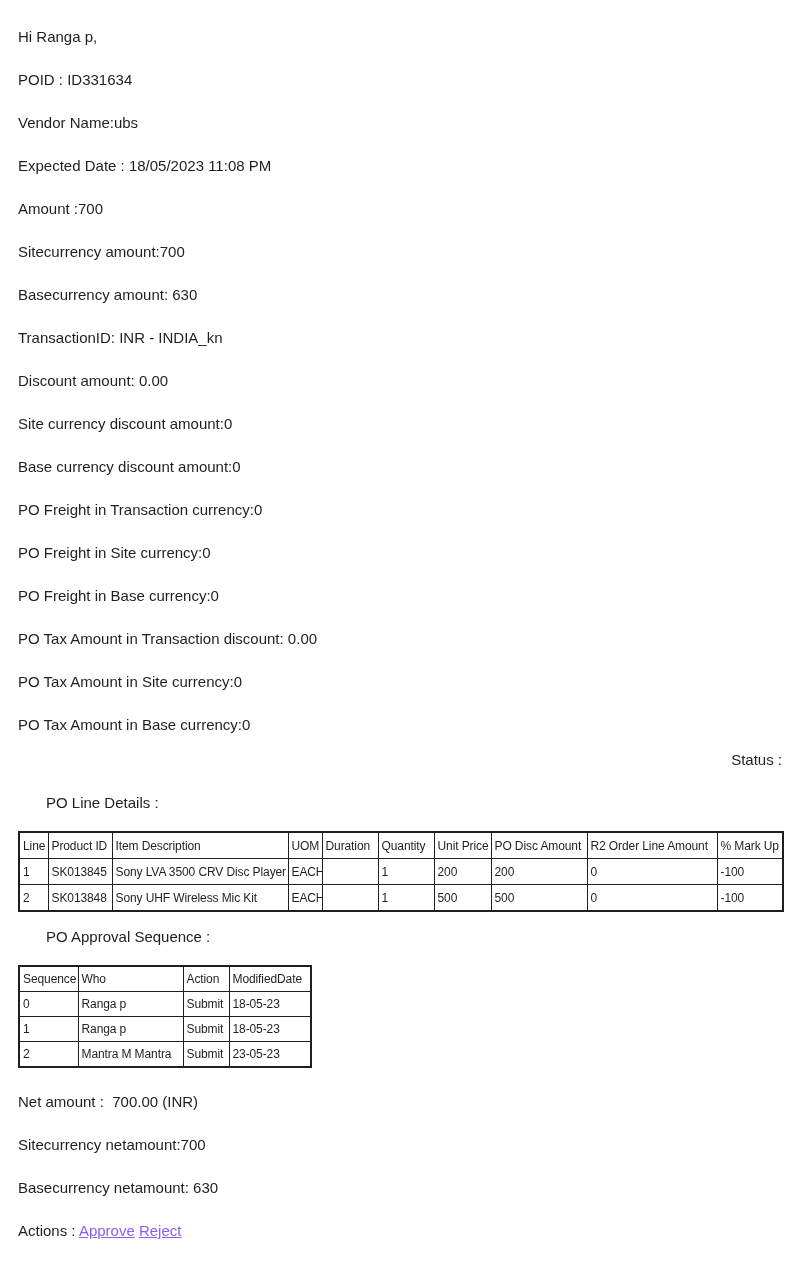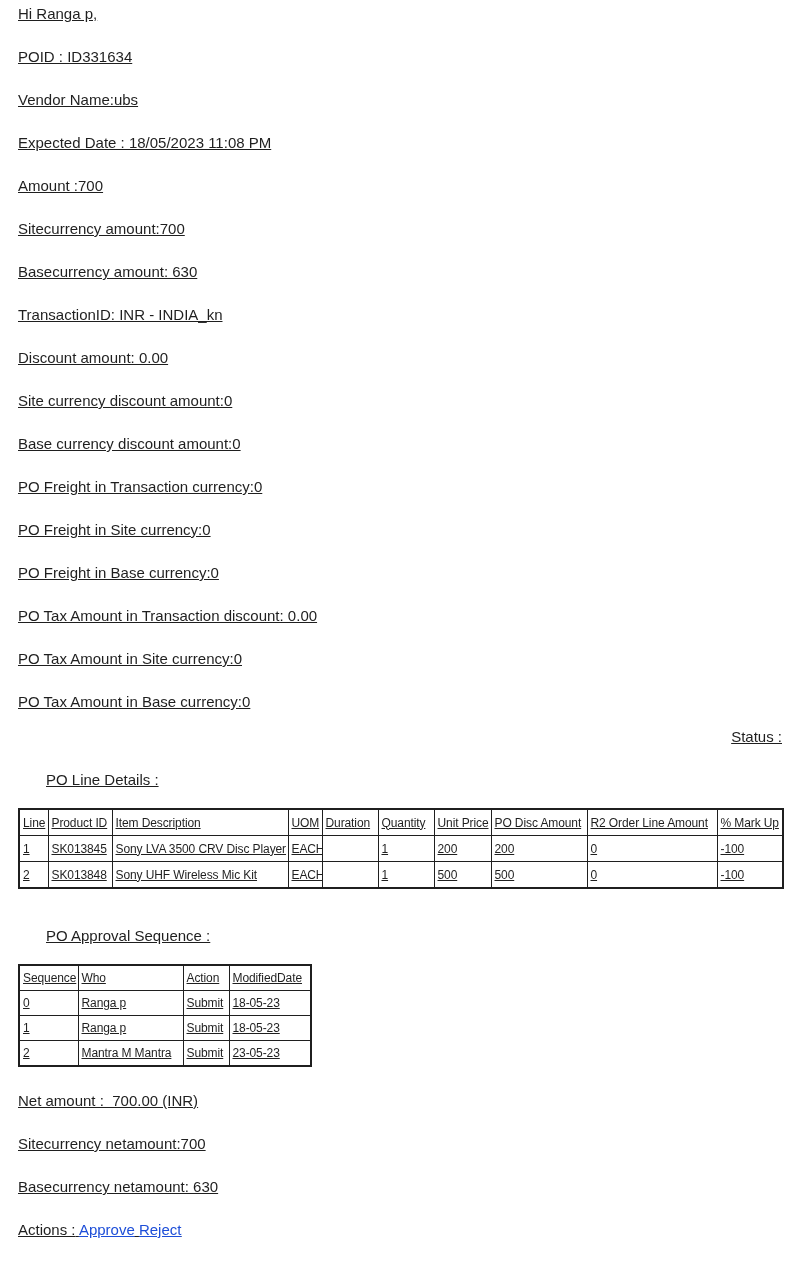--- a/index.html
+++ b/index.html
@@ -15,8 +15,7 @@
     overflow: hidden;
   }
   .content {
-    padding: 5px 18px 0 18px;
-    text-decoration: underline;
+    padding: 28px 18px 0 18px;
   }
   p.line {
     margin: 0 0 26px 0;

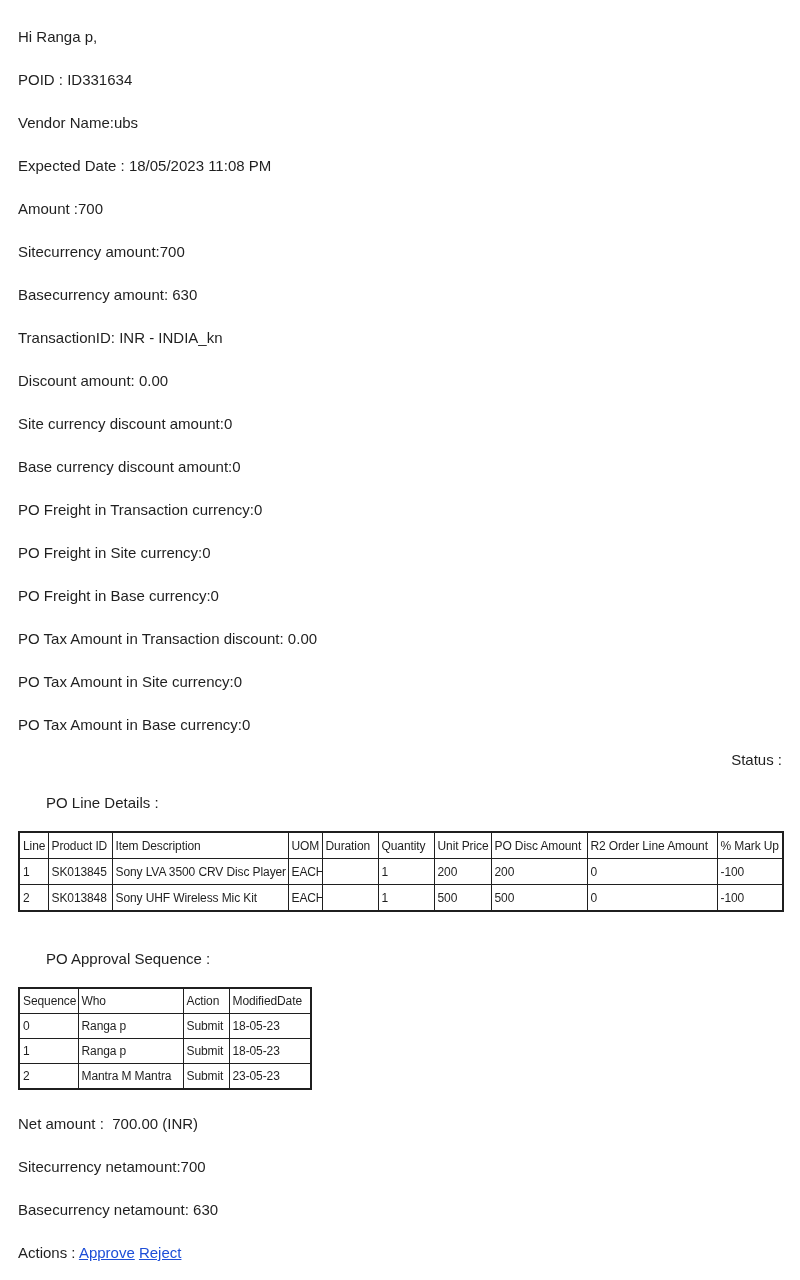--- a/index.html
+++ b/index.html
@@ -41,7 +41,7 @@
     overflow: hidden;
     letter-spacing: -0.1px;
   }
-  table.po-lines { width: 764px; margin: 0 0 38px 0; border-radius: 15px; }
+  table.po-lines { width: 764px; margin: 0 0 16px 0; border-radius: 15px; }
   table.po-lines th, table.po-lines td { height: 25px; }
   table.approval { width: 292px; margin: 0 0 25px 0; }
   table.approval th, table.approval td { height: 24px; }

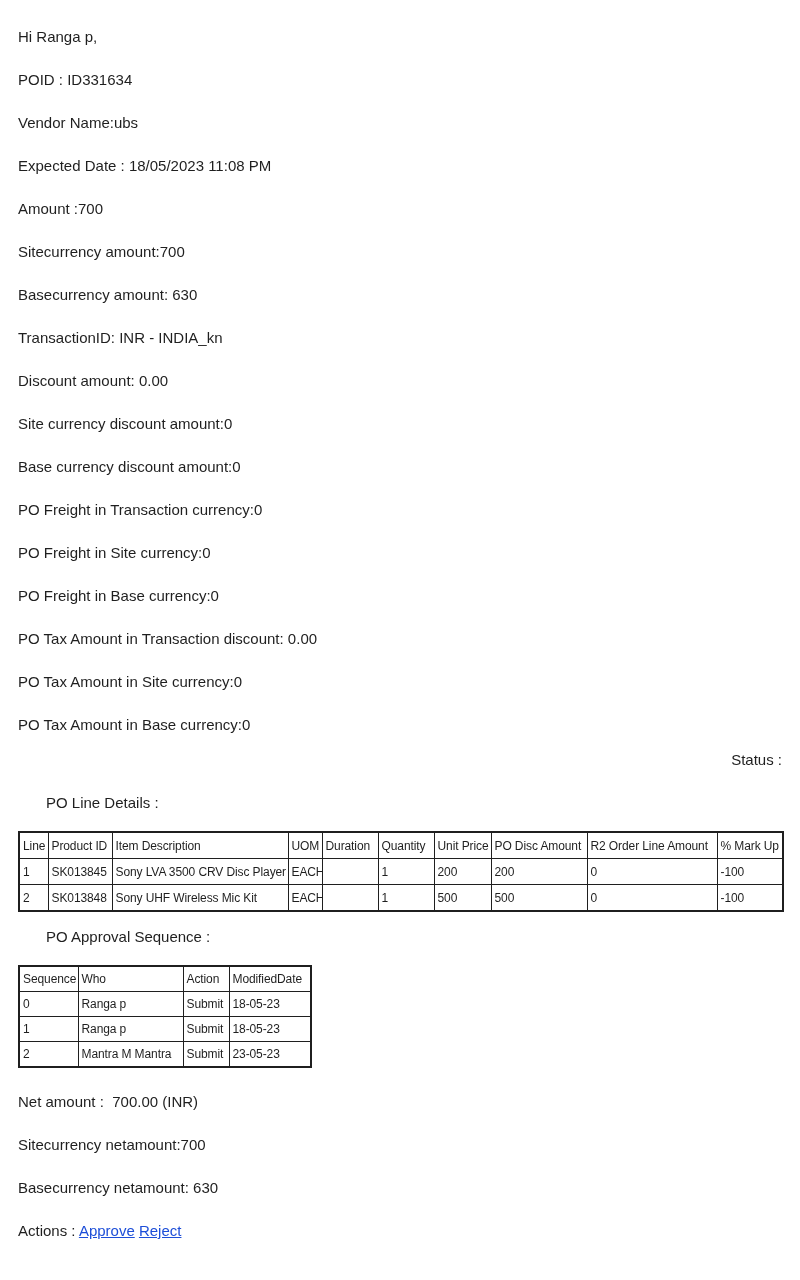--- a/index.html
+++ b/index.html
@@ -47,7 +47,7 @@
   table.approval th, table.approval td { height: 24px; }
 
   a.action-link {
-    color: #1d4ed8;
+    color: #8b5cf6;
     text-decoration: underline;
     cursor: pointer;
   }

